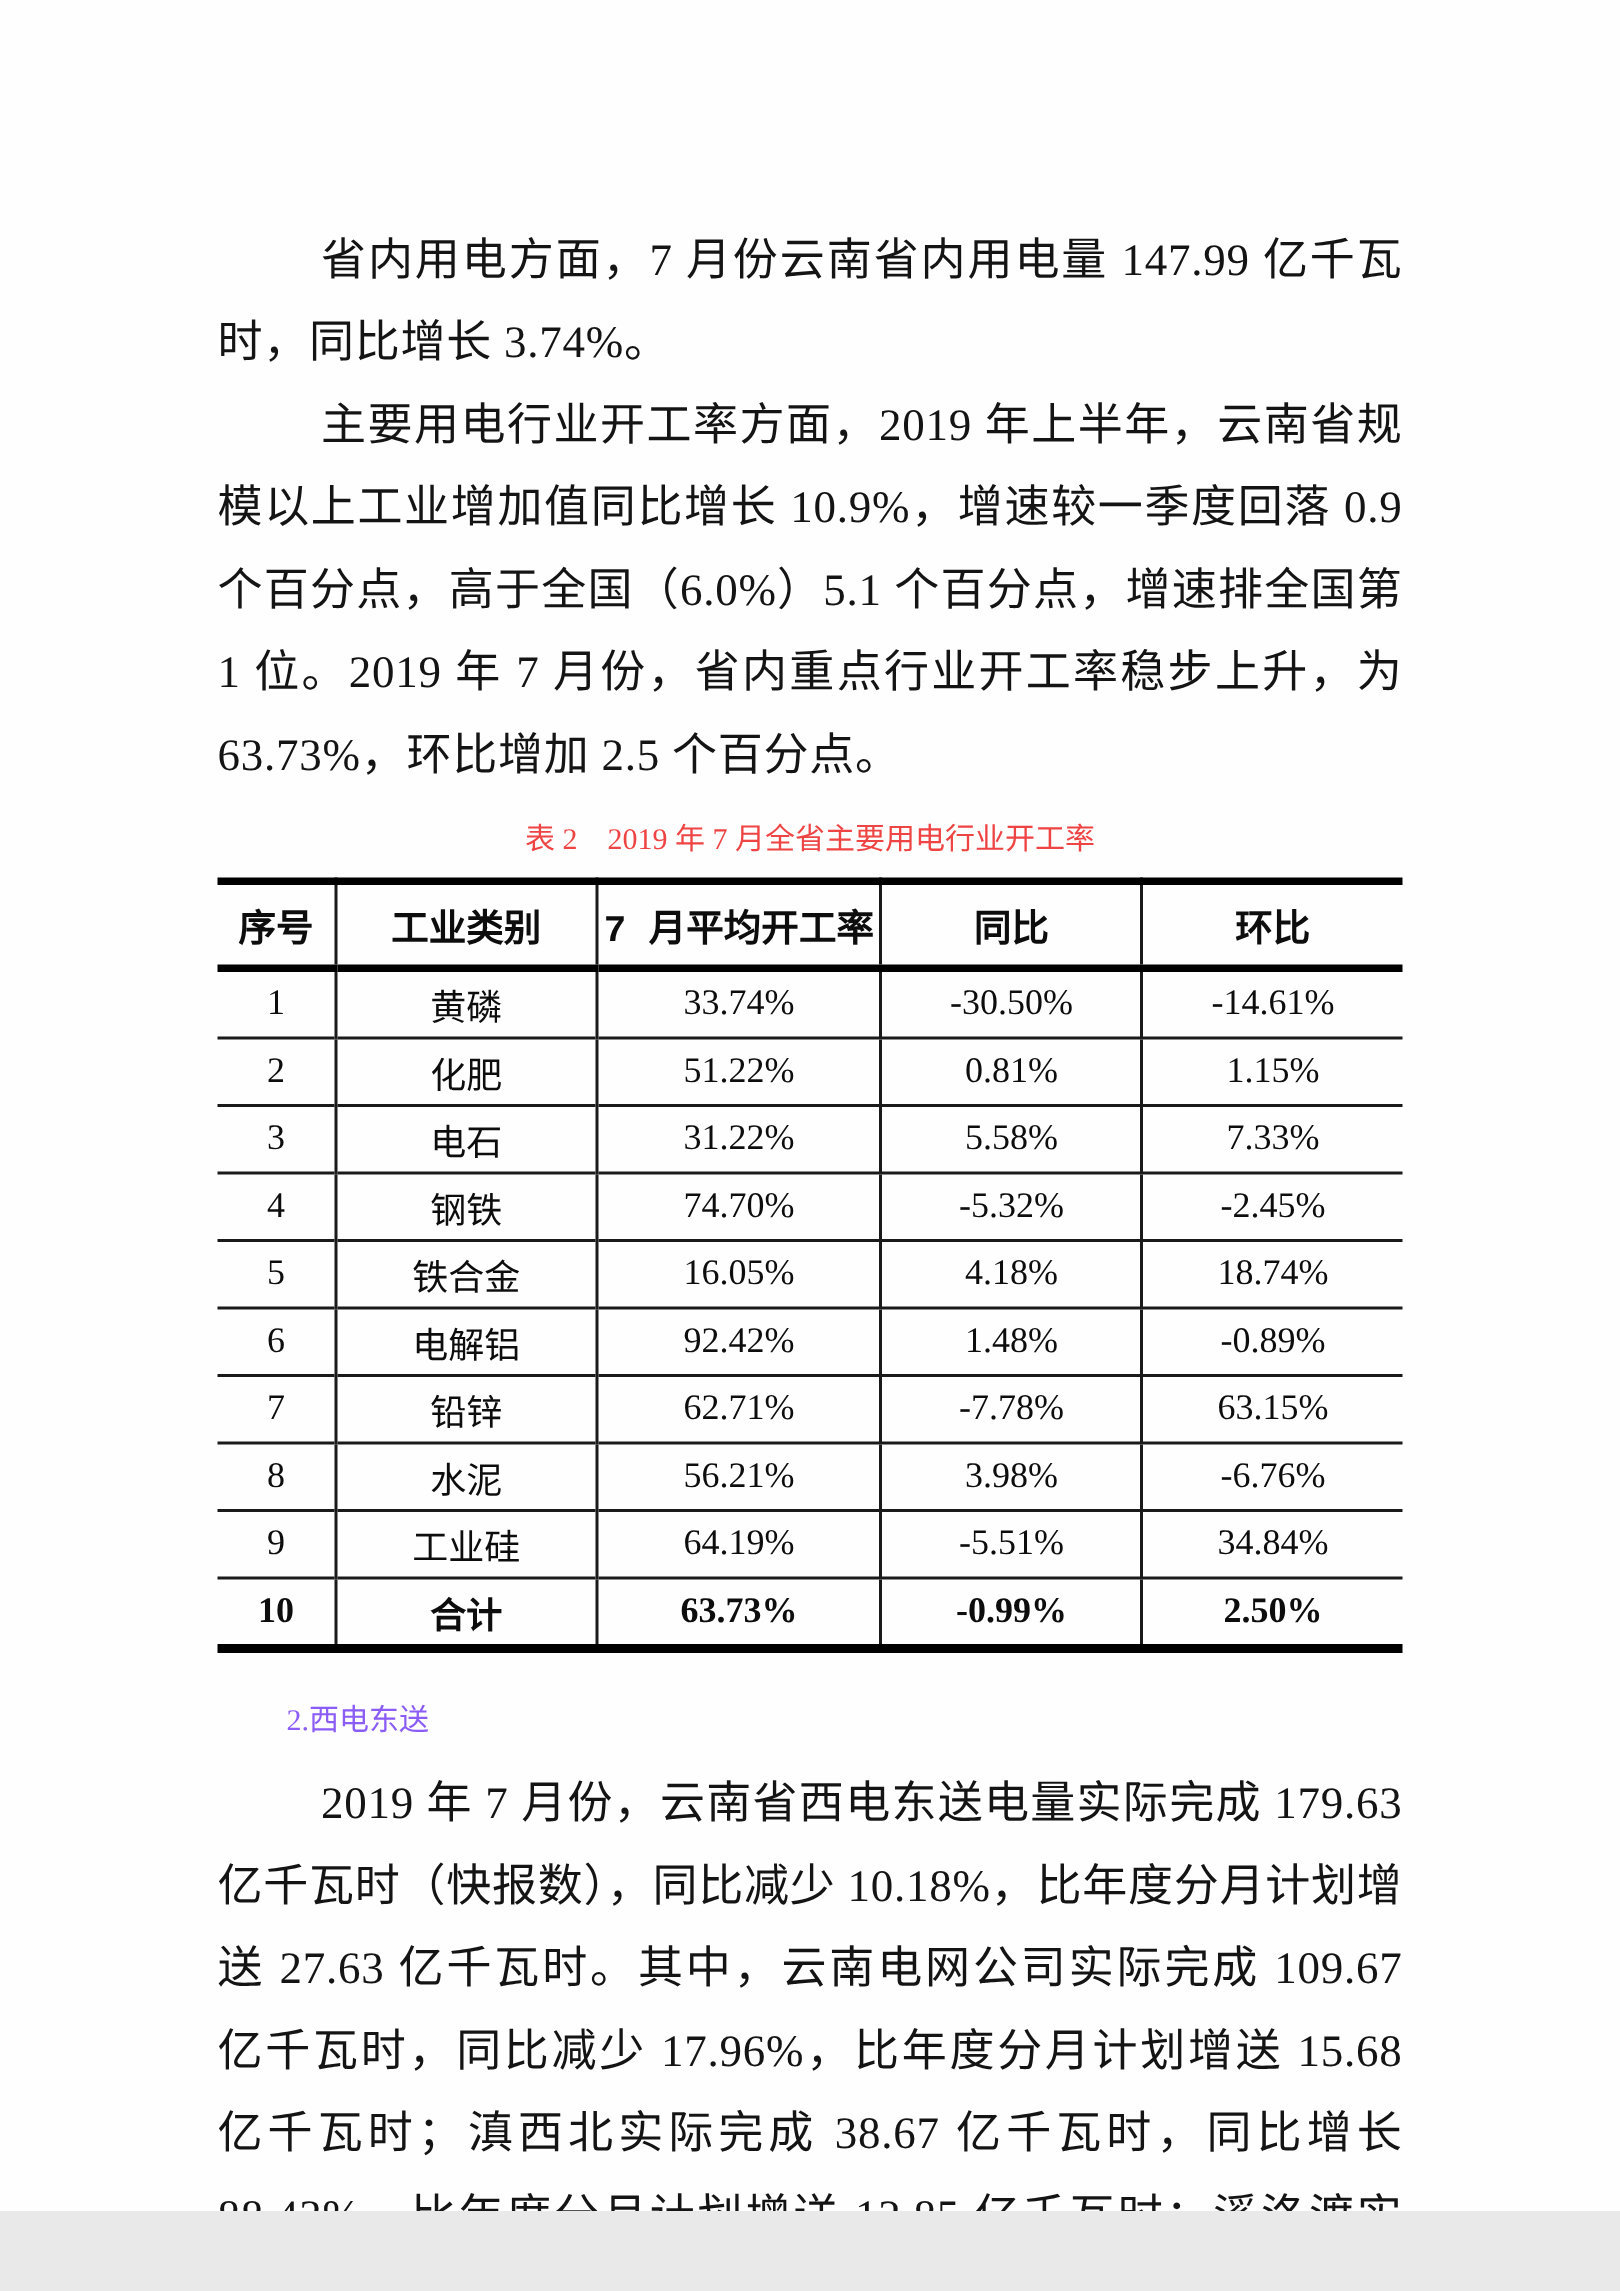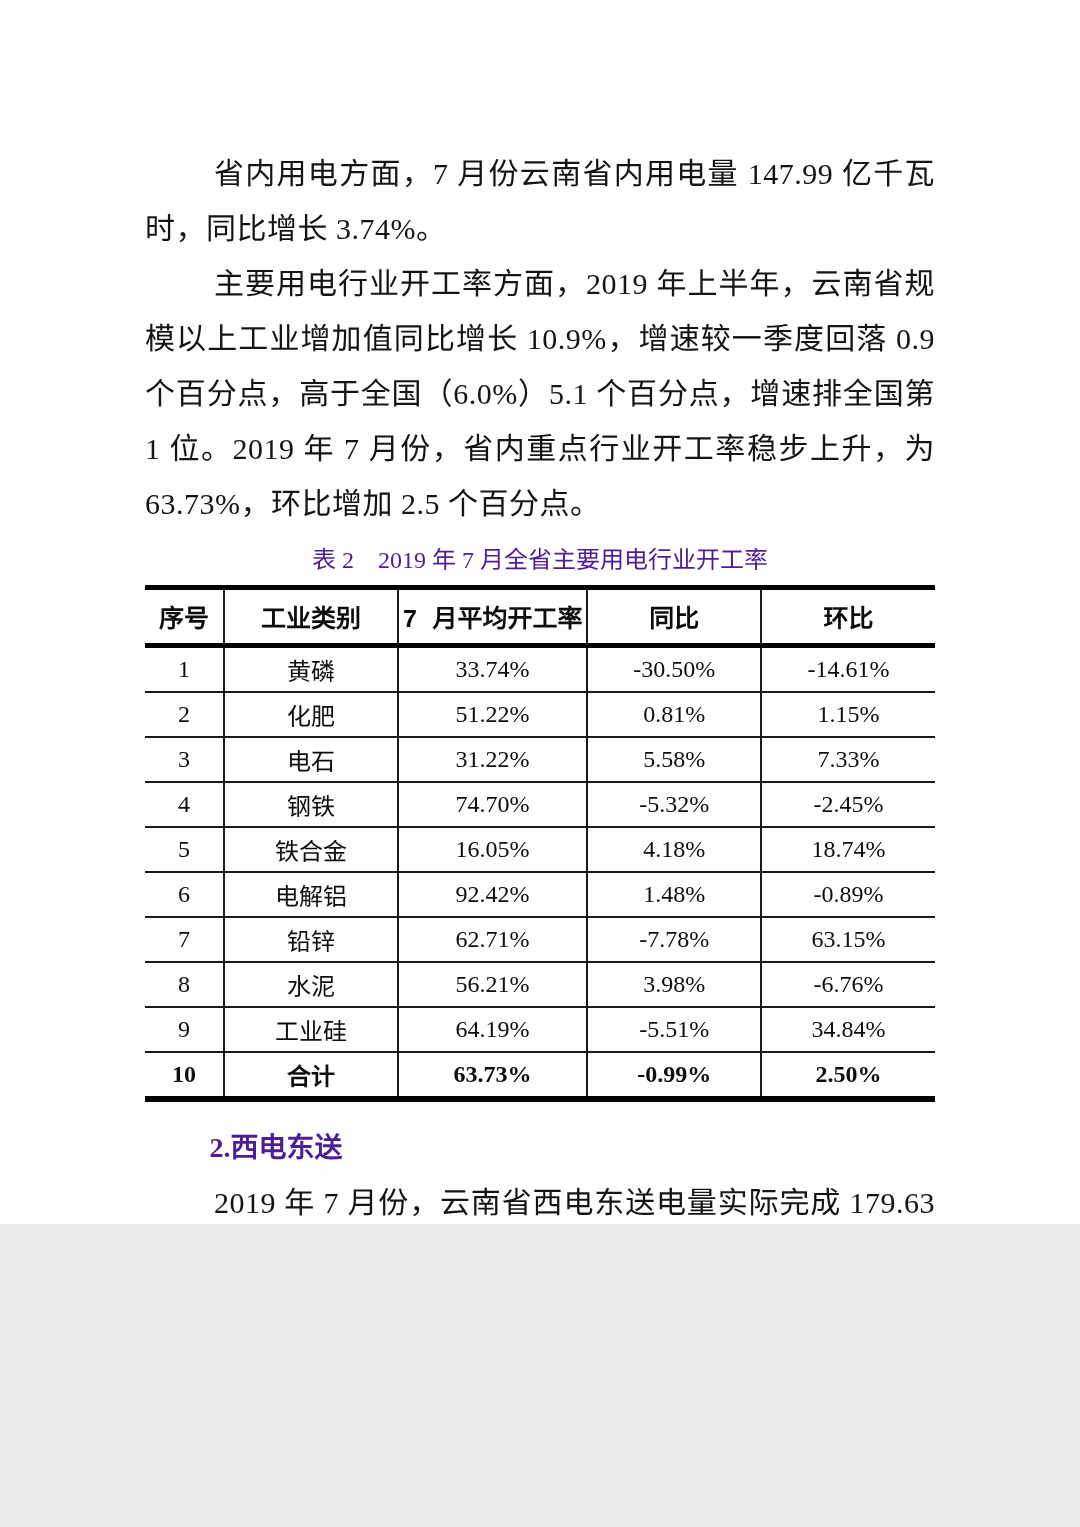--- a/index.html
+++ b/index.html
@@ -7,7 +7,7 @@
   .page {
     position: relative;
     width: 1080px;
-    height: 1224px;
+    height: 1474px;
     margin: 0 auto;
     background: #fefefe;
     color: #111;

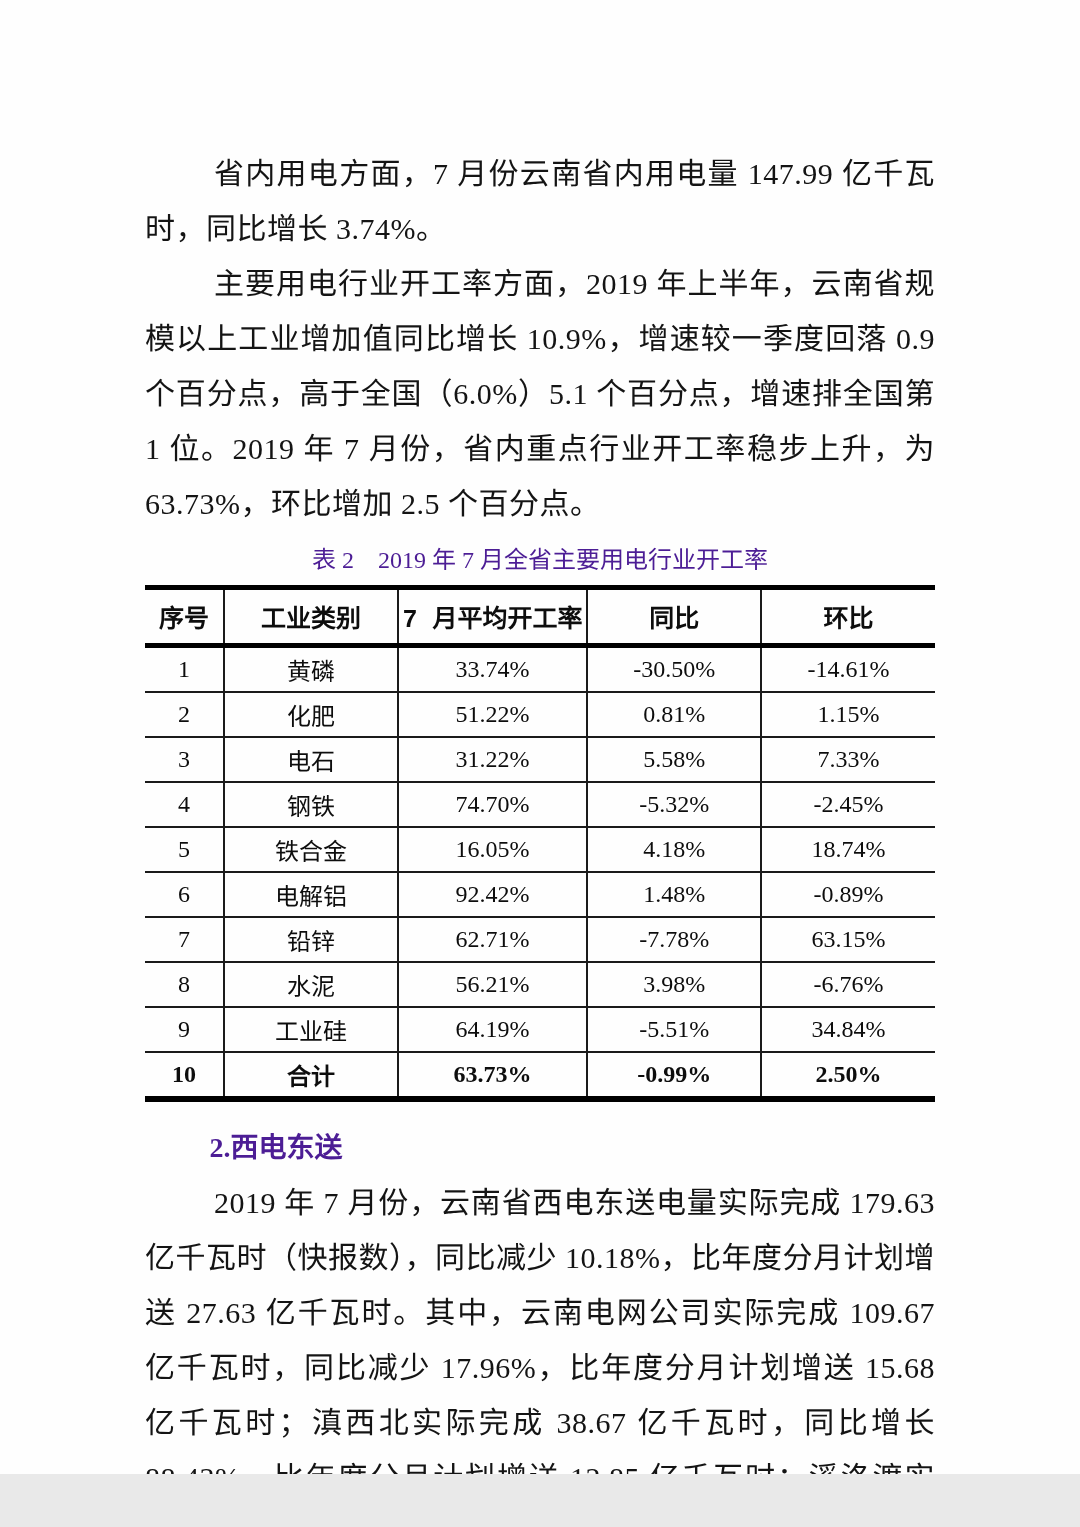--- a/index.html
+++ b/index.html
@@ -28,9 +28,9 @@
   .table-caption {
     margin-top: 10px;
     text-align: center;
-    font-size: 24px;
+    font-size: 20px;
     line-height: 38px;
-    color: #4c1d95;
+    color: #ef4444;
     white-space: pre;
   }
   table.opening-rate {

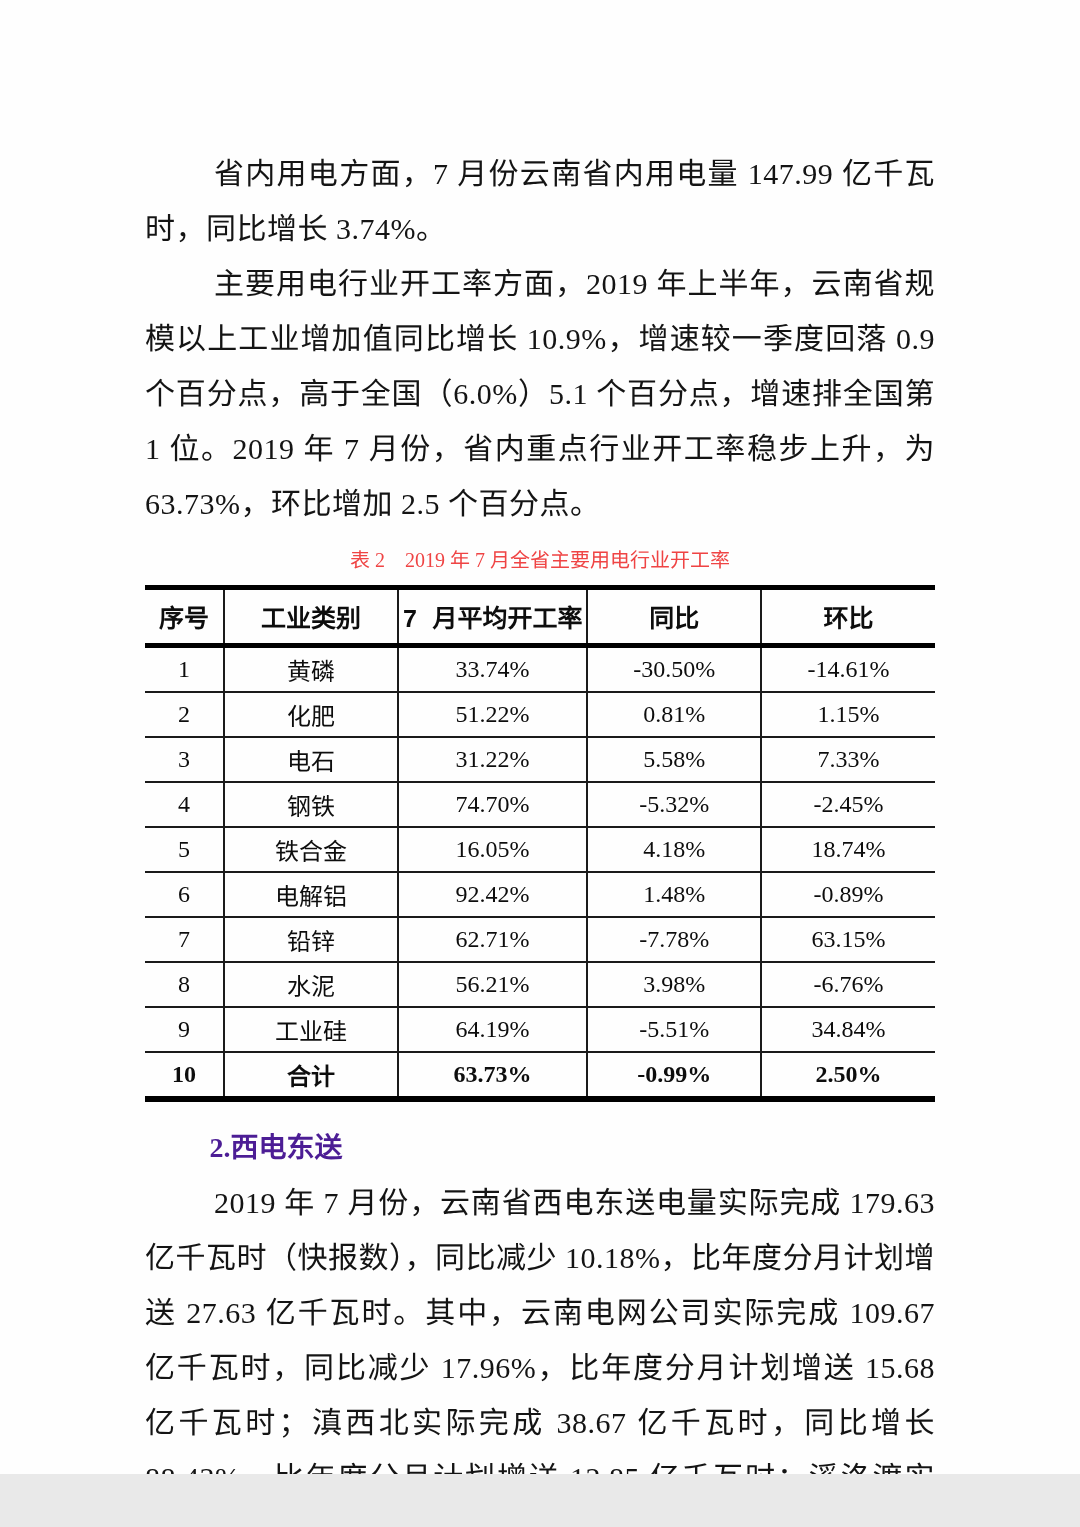--- a/index.html
+++ b/index.html
@@ -64,11 +64,11 @@
   table.opening-rate tr.total td { font-weight: bold; }
   .section-heading {
     margin-top: 18px;
-    font-size: 28px;
+    font-size: 20px;
     line-height: 55px;
-    font-weight: bold;
+    font-weight: normal;
     text-indent: 2.3em;
-    color: #4c1d95;
+    color: #8b5cf6;
   }
 </style>
 </head>

